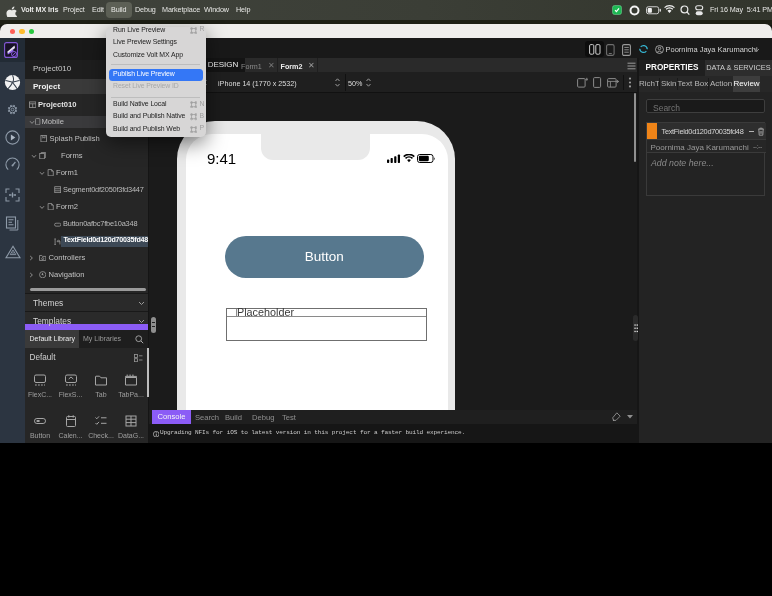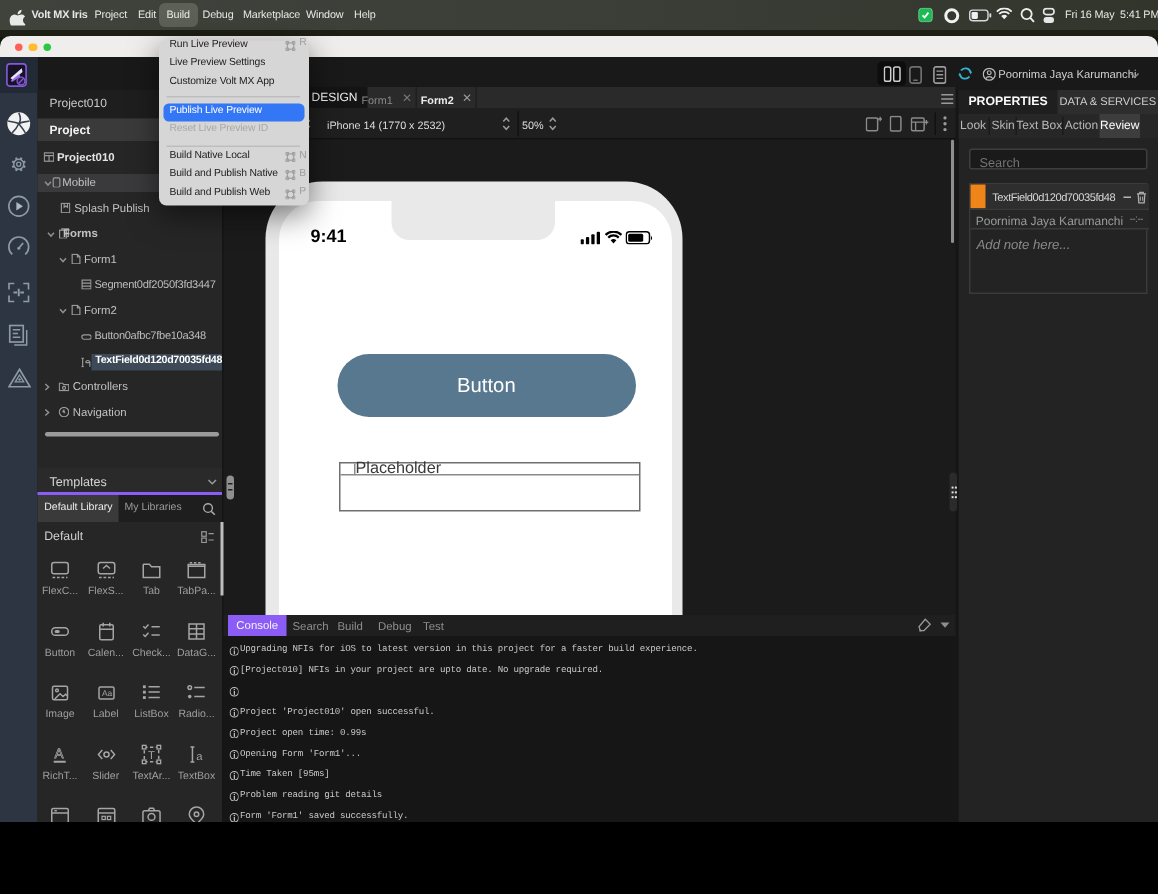--- a/index.html
+++ b/index.html
@@ -5,7 +5,7 @@
   * { margin:0; padding:0; box-sizing:border-box; }
   html,body { width:772px; height:596px; background:#000; overflow:hidden; }
   body { font-family:"Liberation Sans", sans-serif; }
-  #app { position:relative; width:772px; height:548px; background:#14150f; overflow:hidden; }
+  #app { position:relative; width:772px; height:443px; background:#14150f; overflow:hidden; }
   .abs { position:absolute; }
   svg { display:block; }
 

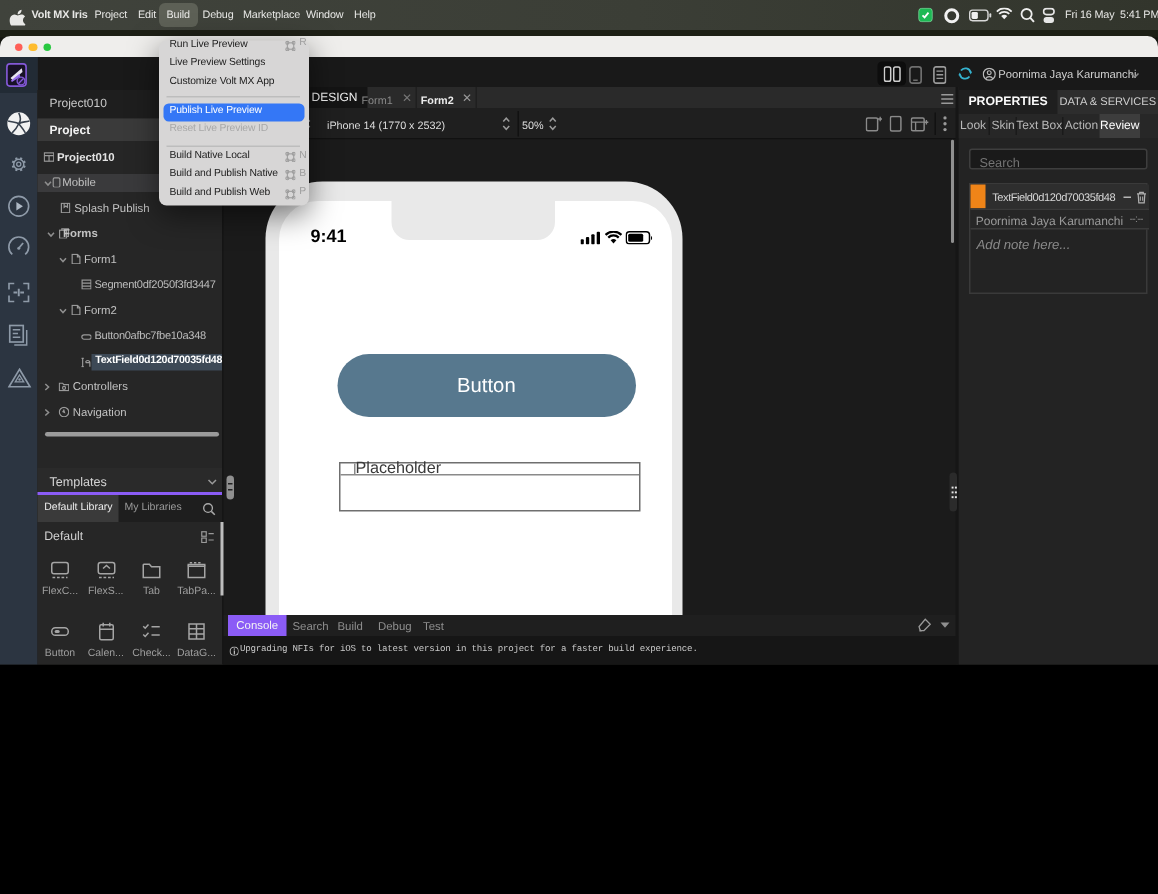--- a/index.html
+++ b/index.html
@@ -637,7 +637,7 @@
       <div class="abs" style="left:0;top:0;width:66px;height:16px;background:#1f1f1f;text-align:center;line-height:16px;font-size:8.2px;font-weight:bold;color:#fafafa;">PROPERTIES</div>
       <div class="abs" style="left:66px;top:0;width:67px;height:16px;background:#2d2d2d;text-align:center;line-height:16px;font-size:7.4px;color:#cfcfcf;">DATA &amp; SERVICES</div>
       <div class="abs" style="left:0;top:16px;width:133px;height:16px;background:#272727;font-size:8px;color:#b8b8b8;">
-        <div class="abs" style="left:0;top:0;width:19.5px;text-align:center;line-height:16px;">Look</div>
+        <div class="abs" style="left:0;top:0;width:19.5px;text-align:center;line-height:16px;">RichT</div>
         <div class="abs" style="left:19.5px;top:2px;width:1px;height:12px;background:#1a1a1a;"></div>
         <div class="abs" style="left:20.5px;top:0;width:17px;text-align:right;line-height:16px;">Skin</div>
         <div class="abs" style="left:37.5px;top:2px;width:1px;height:12px;background:#1a1a1a;"></div>

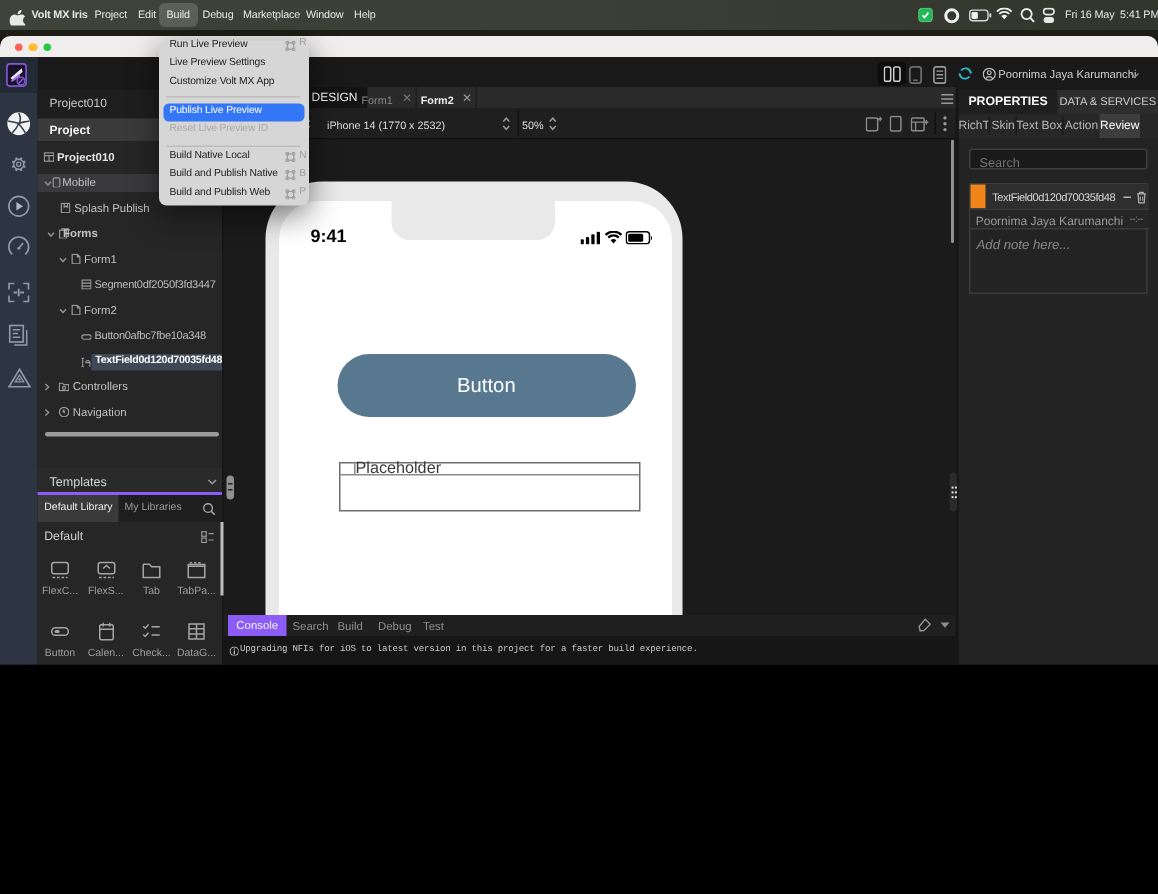--- a/index.html
+++ b/index.html
@@ -246,7 +246,7 @@
             <rect x="0.8" y="1.6" width="5" height="5.8" fill="none" stroke="#9a9a9a" stroke-width="0.85"></rect>
             <path d="M2.4 1.6 V0.6 H7.2 V6 H6" fill="none" stroke="#9a9a9a" stroke-width="0.85"></path>
           </svg>
-          <span class="t" style="left:17px;top:56.8px;color:#c2c2c2;font-weight:bold;">Forms</span>
+          <span class="t" style="left:36px;top:56.8px;color:#c2c2c2;">Forms</span>
           <svg class="abs" style="left:14px;top:76.5px" width="6" height="5">
             <path d="M1 1.2 L3 3.4 L5 1.2" stroke="#8f8f8f" stroke-width="1" fill="none"></path>
           </svg>

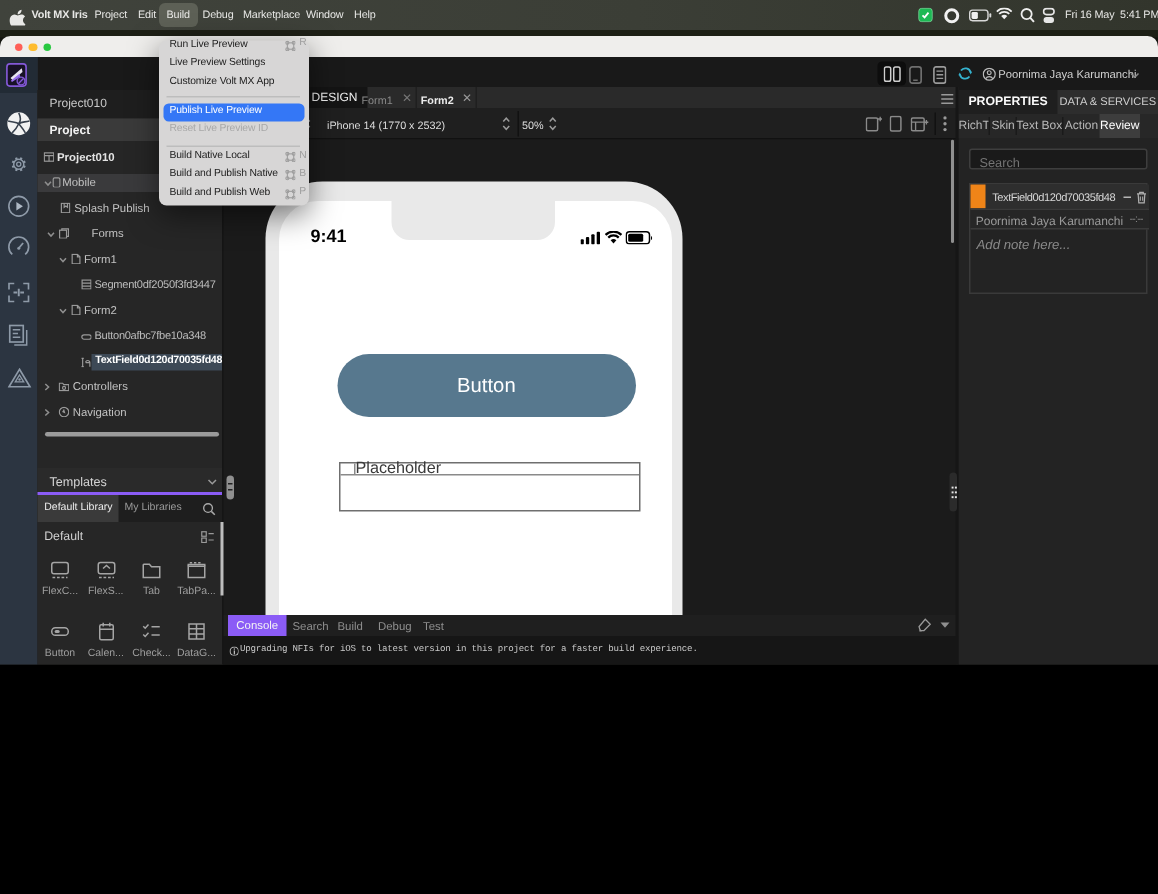--- a/index.html
+++ b/index.html
@@ -520,7 +520,7 @@
       <div class="abs" style="left:28px;top:28px;width:277.5px;height:289px;background:#e9e9e9;border-radius:38px 38px 0 0;"></div>
       <div class="abs" style="left:36.5px;top:40.5px;width:262px;height:276.5px;background:#ffffff;border-radius:26px 26px 0 0;"></div>
       <div class="abs" style="left:112px;top:40.5px;width:109px;height:26px;background:#e9e9e9;border-radius:0 0 12px 12px;"></div>
-      <span class="t" style="left:58px;top:57px;font-size:12px;font-weight:bold;color:#000;">9:41</span>
+      <span class="t" style="left:58px;top:57px;font-size:15px;font-weight:normal;color:#000;">9:41</span>
       <svg class="abs" style="left:238px;top:60.5px" width="14" height="9">
           <rect x="0" y="5.5" width="2.2" height="3.5" rx="0.7" fill="#000"></rect>
           <rect x="3.6" y="4" width="2.2" height="5" rx="0.7" fill="#000"></rect>

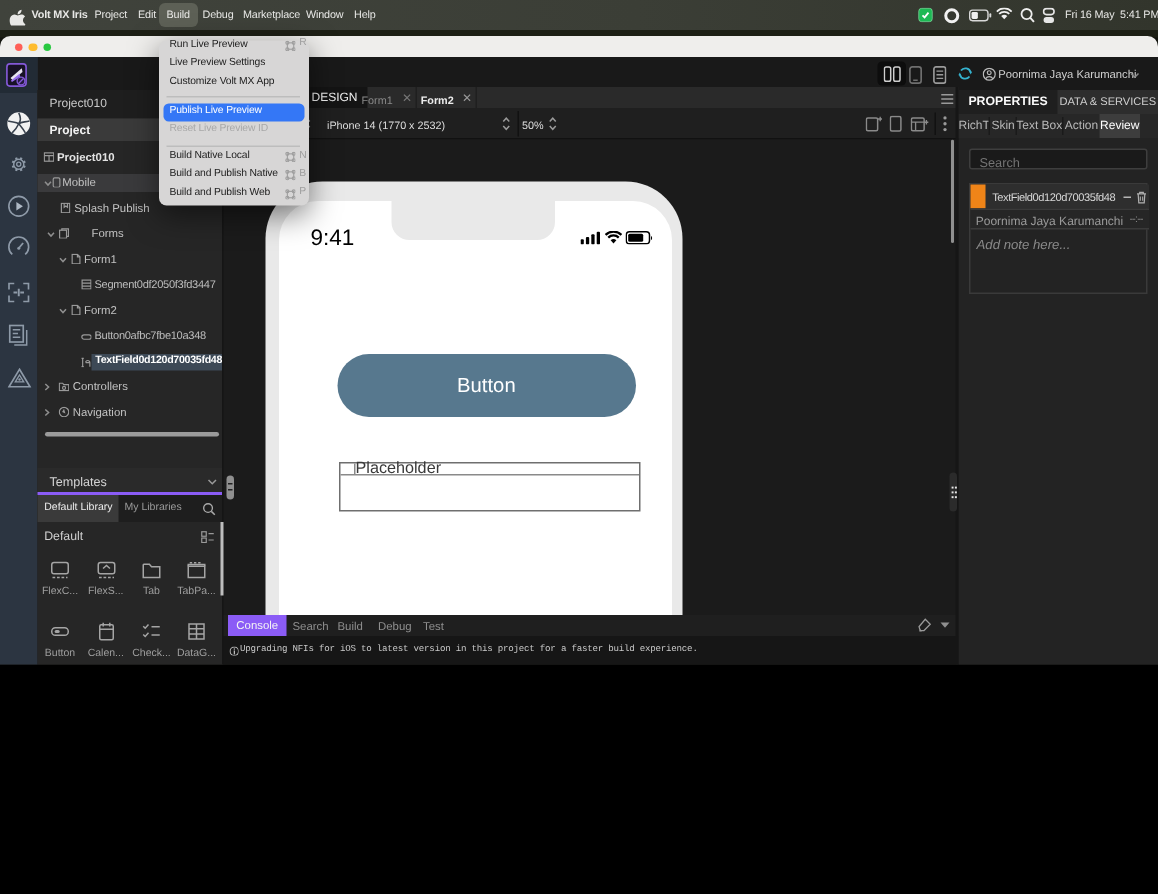--- a/index.html
+++ b/index.html
@@ -298,6 +298,12 @@
 
       <div class="abs" style="left:5px;top:227.5px;width:116px;height:3.6px;background:#9b9b9b;border-radius:2px;"></div>
 
+      <div class="abs" style="left:0;top:233px;width:124px;height:19px;background:#2a2a2a;border-top:1px solid #191919;border-bottom:1px solid #191919;">
+        <span class="t" style="left:8px;top:4px;font-size:8.4px;color:#d4d4d4;">Themes</span>
+        <svg class="abs" style="left:113px;top:7px" width="7" height="5">
+            <path d="M1 1 L3.5 3.5 L6 1" stroke="#9a9a9a" stroke-width="1" fill="none"></path>
+          </svg>
+      </div>
       <div class="abs" style="left:0;top:252px;width:124px;height:18px;background:#2a2a2a;border-bottom:2px solid #8b5cf6;">
         <span class="t" style="left:8px;top:3.5px;font-size:8.4px;color:#d4d4d4;">Templates</span>
         <svg class="abs" style="left:113px;top:6.5px" width="7" height="5">

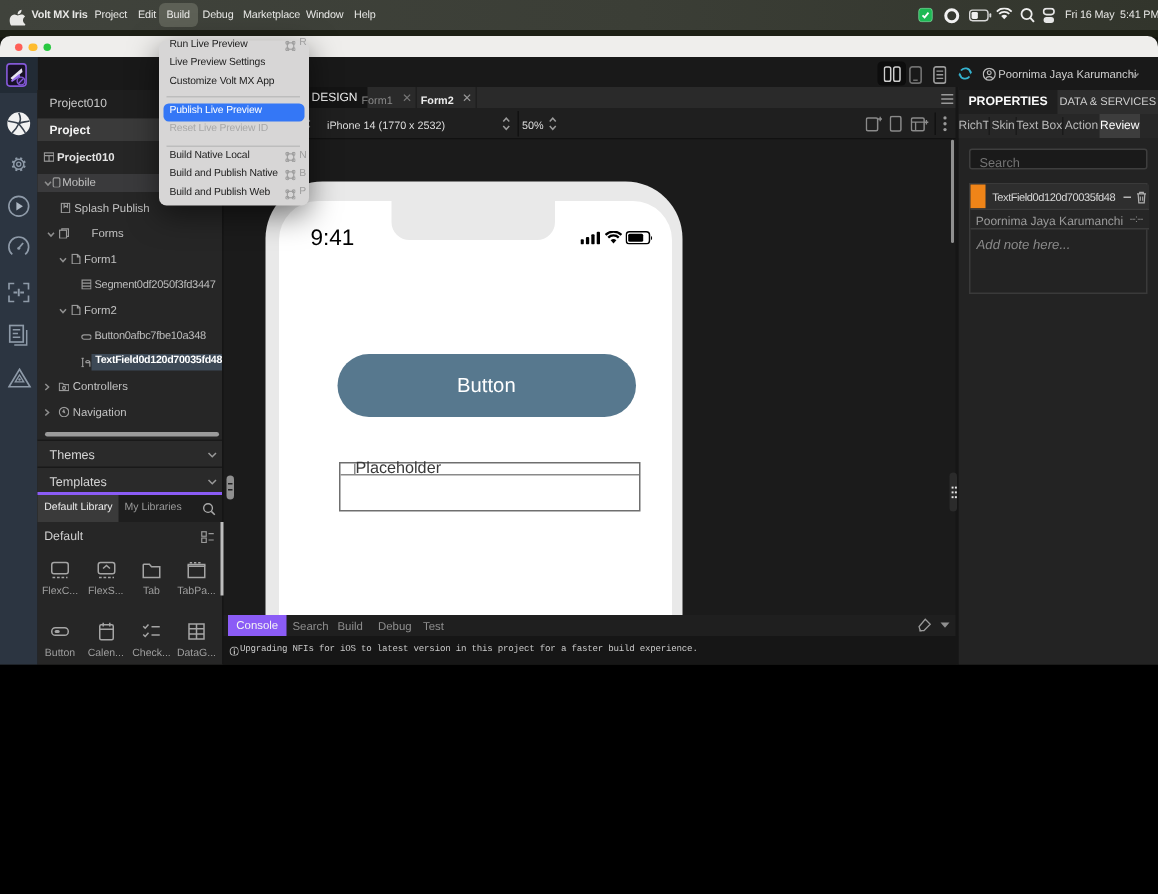--- a/index.html
+++ b/index.html
@@ -304,7 +304,7 @@
             <path d="M1 1 L3.5 3.5 L6 1" stroke="#9a9a9a" stroke-width="1" fill="none"></path>
           </svg>
       </div>
-      <div class="abs" style="left:0;top:252px;width:124px;height:18px;background:#2a2a2a;border-bottom:2px solid #8b5cf6;">
+      <div class="abs" style="left:0;top:252px;width:124px;height:18px;background:#2a2a2a;border-bottom:6px solid #8b5cf6;">
         <span class="t" style="left:8px;top:3.5px;font-size:8.4px;color:#d4d4d4;">Templates</span>
         <svg class="abs" style="left:113px;top:6.5px" width="7" height="5">
             <path d="M1 1 L3.5 3.5 L6 1" stroke="#9a9a9a" stroke-width="1" fill="none"></path>

